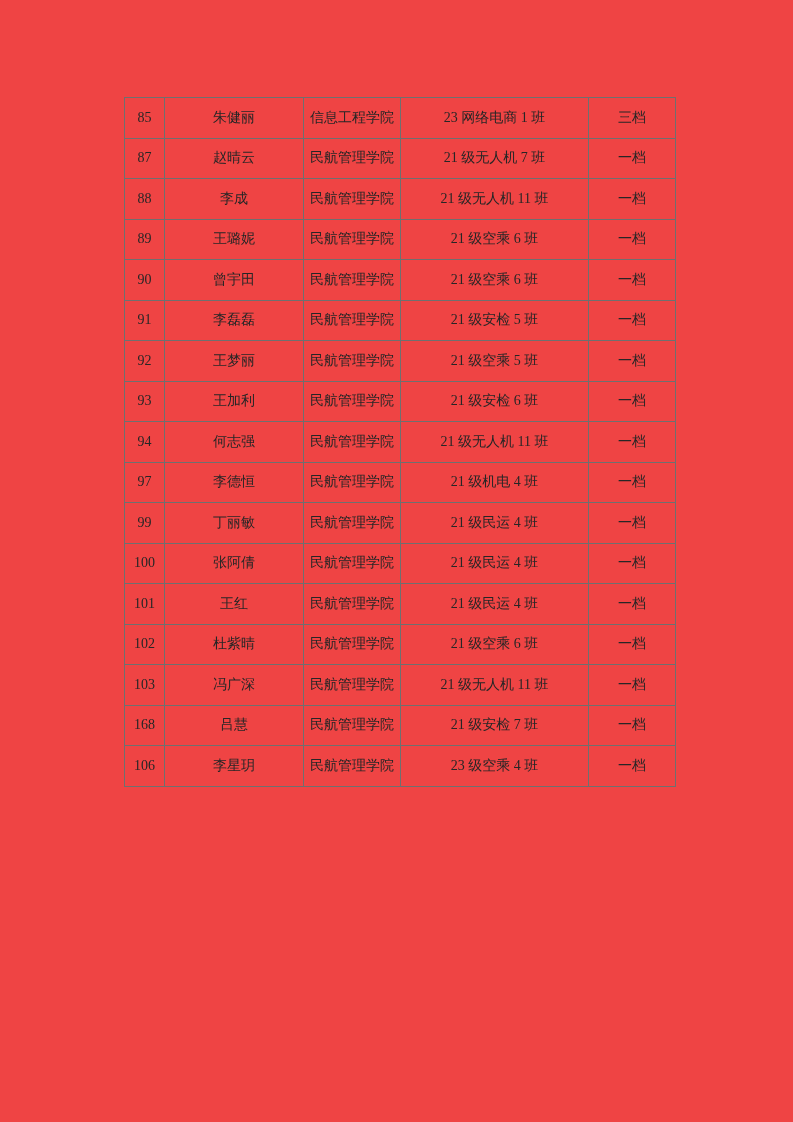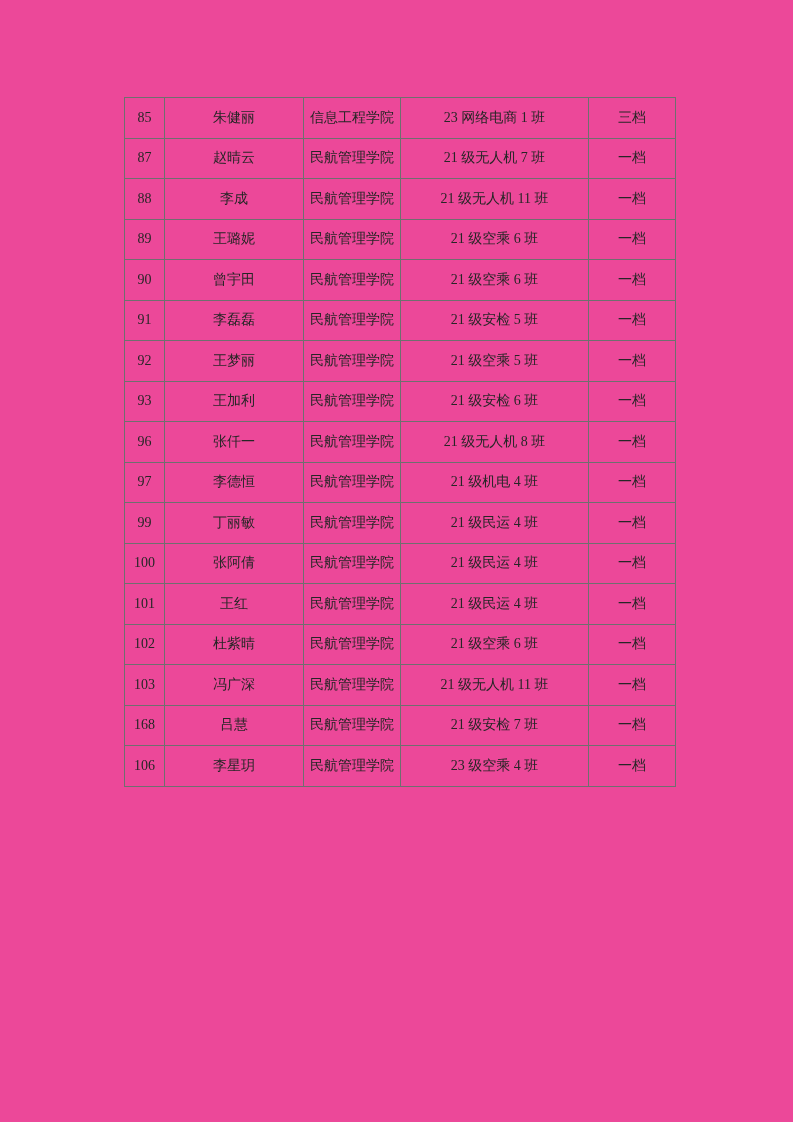--- a/index.html
+++ b/index.html
@@ -11,7 +11,7 @@
     position: relative;
     width: 793px;
     height: 1122px;
-    background: #ec4899;
+    background: #ef4444;
     overflow: hidden;
     font-family: "Liberation Serif", "DejaVu Serif", serif;
     color: #262626;

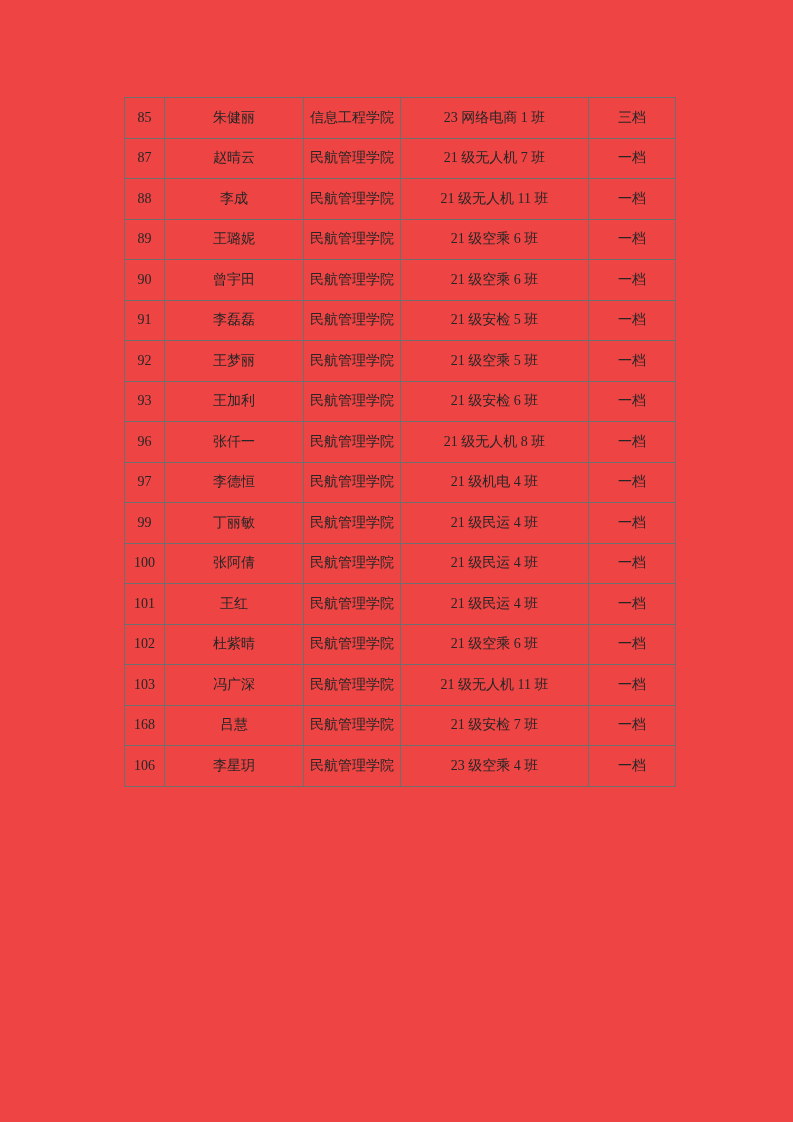--- a/index.html
+++ b/index.html
@@ -111,6 +111,13 @@
           <td>一档</td>
         </tr>
         <tr>
+          <td>94</td>
+          <td>何志强</td>
+          <td>民航管理学院</td>
+          <td>21 级无人机 11 班</td>
+          <td>一档</td>
+        </tr>
+        <tr>
           <td>96</td>
           <td>张仟一</td>
           <td>民航管理学院</td>

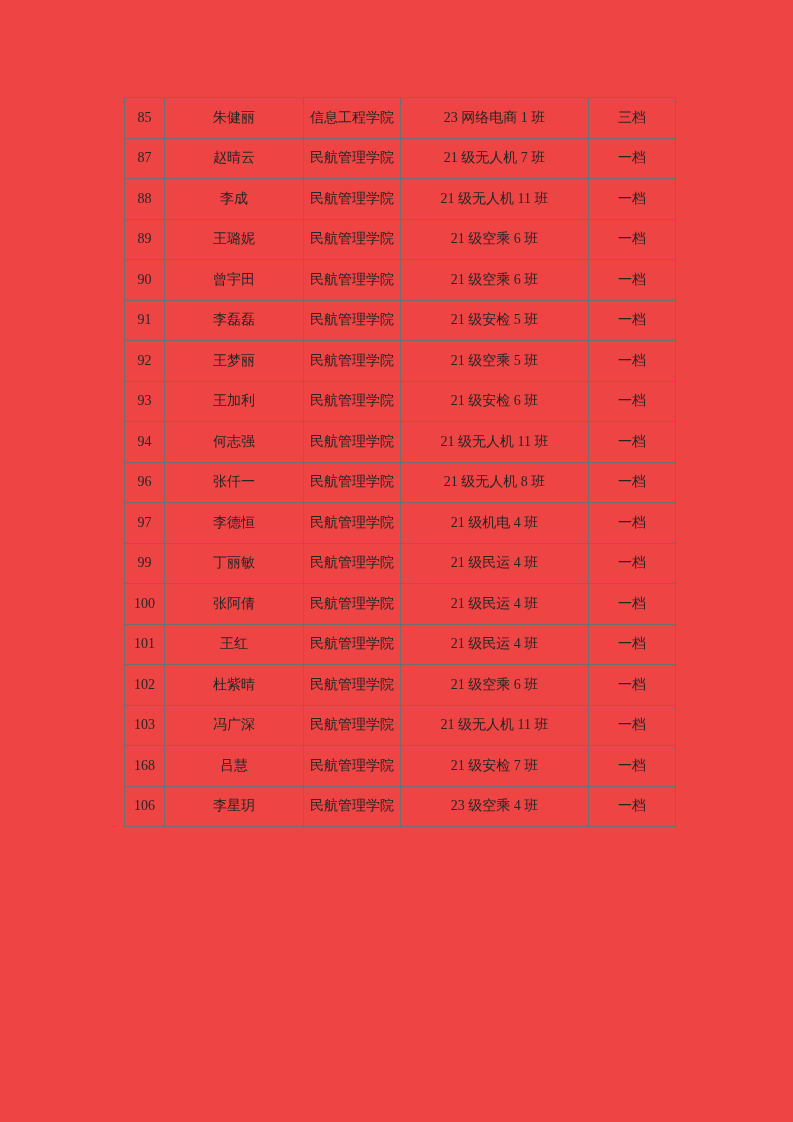--- a/index.html
+++ b/index.html
@@ -118,13 +118,6 @@
           <td>一档</td>
         </tr>
         <tr>
-          <td>96</td>
-          <td>张仟一</td>
-          <td>民航管理学院</td>
-          <td>21 级无人机 8 班</td>
-          <td>一档</td>
-        </tr>
-        <tr>
           <td>97</td>
           <td>李德恒</td>
           <td>民航管理学院</td>

